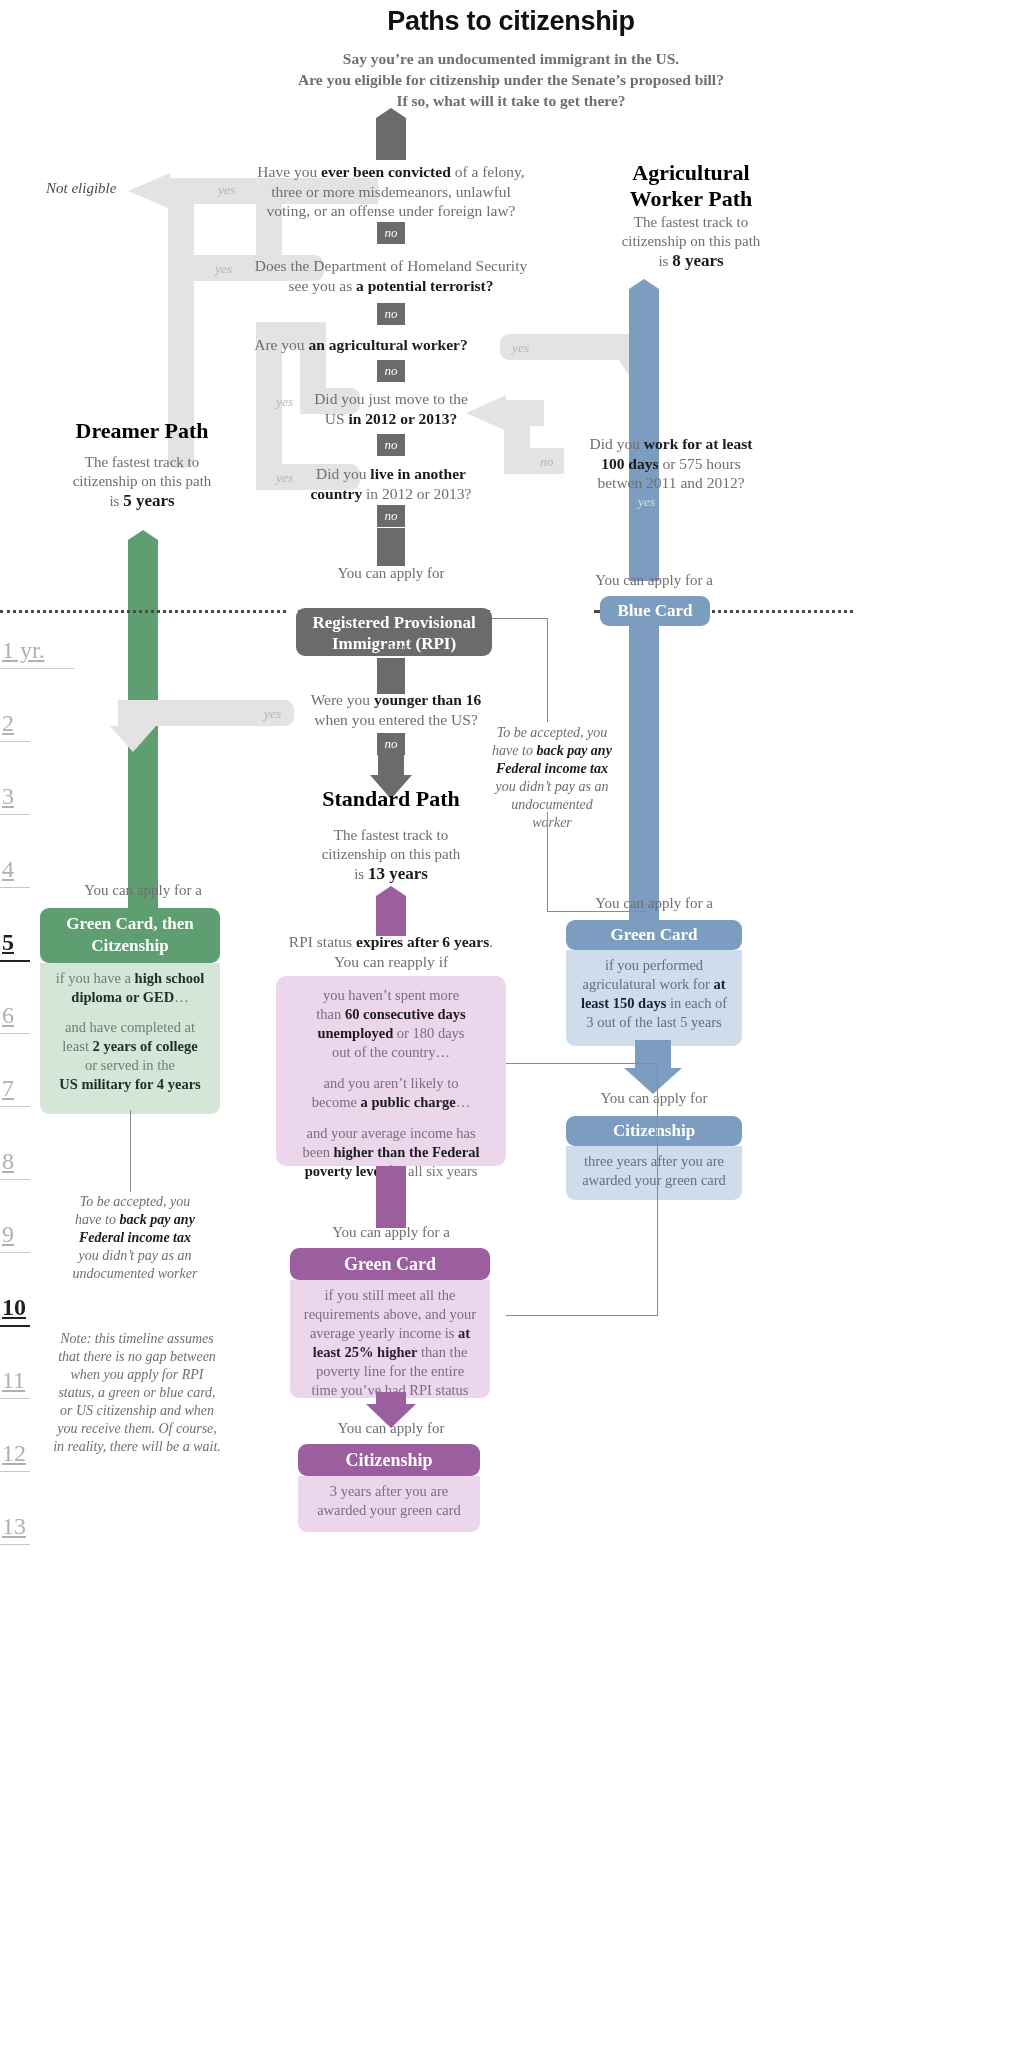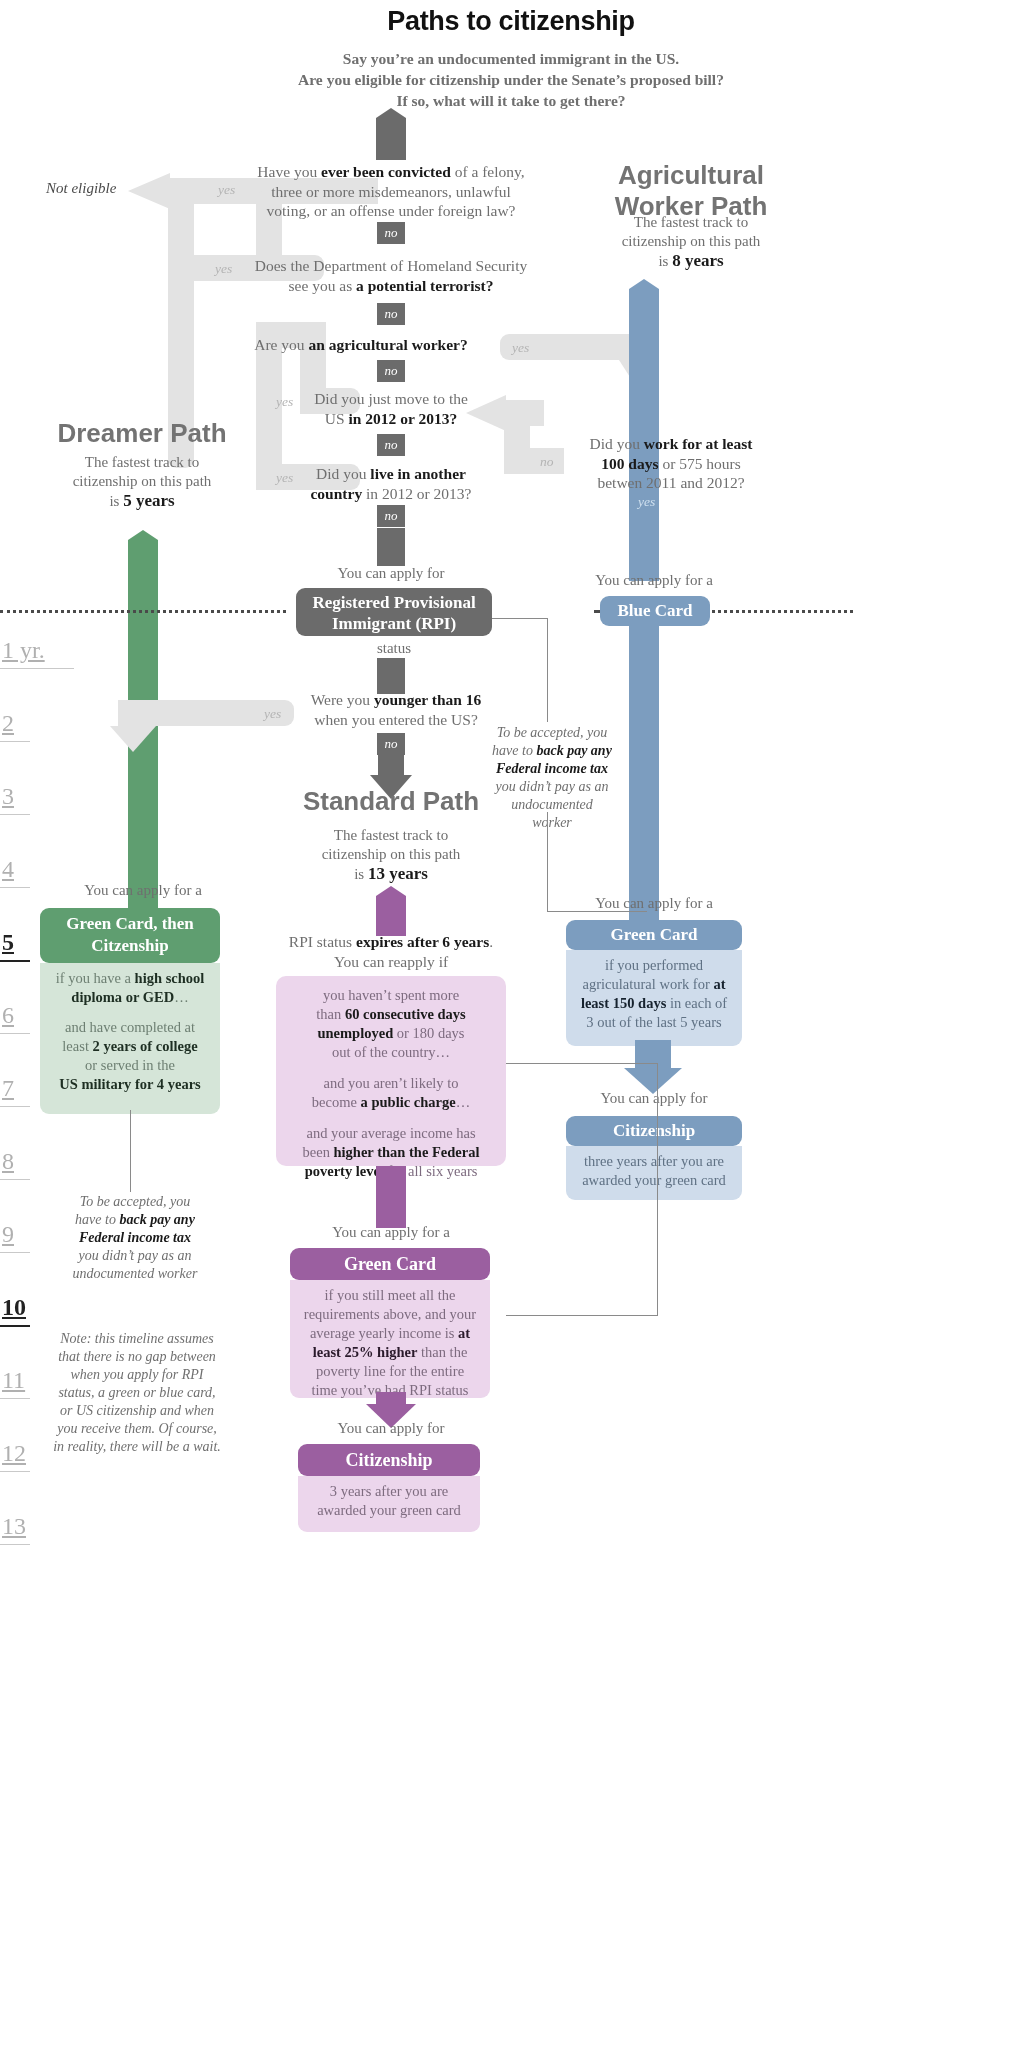--- a/index.html
+++ b/index.html
@@ -15,7 +15,7 @@
          font-size:27px;letter-spacing:-.3px;}
   .lede{font-size:15.5px;line-height:21px;color:#6f6f6f;font-weight:bold;}
   .q{font-size:15.5px;line-height:19.5px;color:#6f6f6f;}
-  .pathhead{font-family:Liberation Sans, sans-serif;font-weight:bold;color:#737373;font-size:26px;}
+  .pathhead{font-family:Liberation Serif, serif;font-weight:bold;color:#000000;font-size:22px;}
   .pathsub{font-size:15px;line-height:19px;color:#6f6f6f;}
   .applyfor{font-size:15px;color:#6f6f6f;}
   .noteit{font-style:italic;font-size:14px;line-height:18px;color:#6f6f6f;}

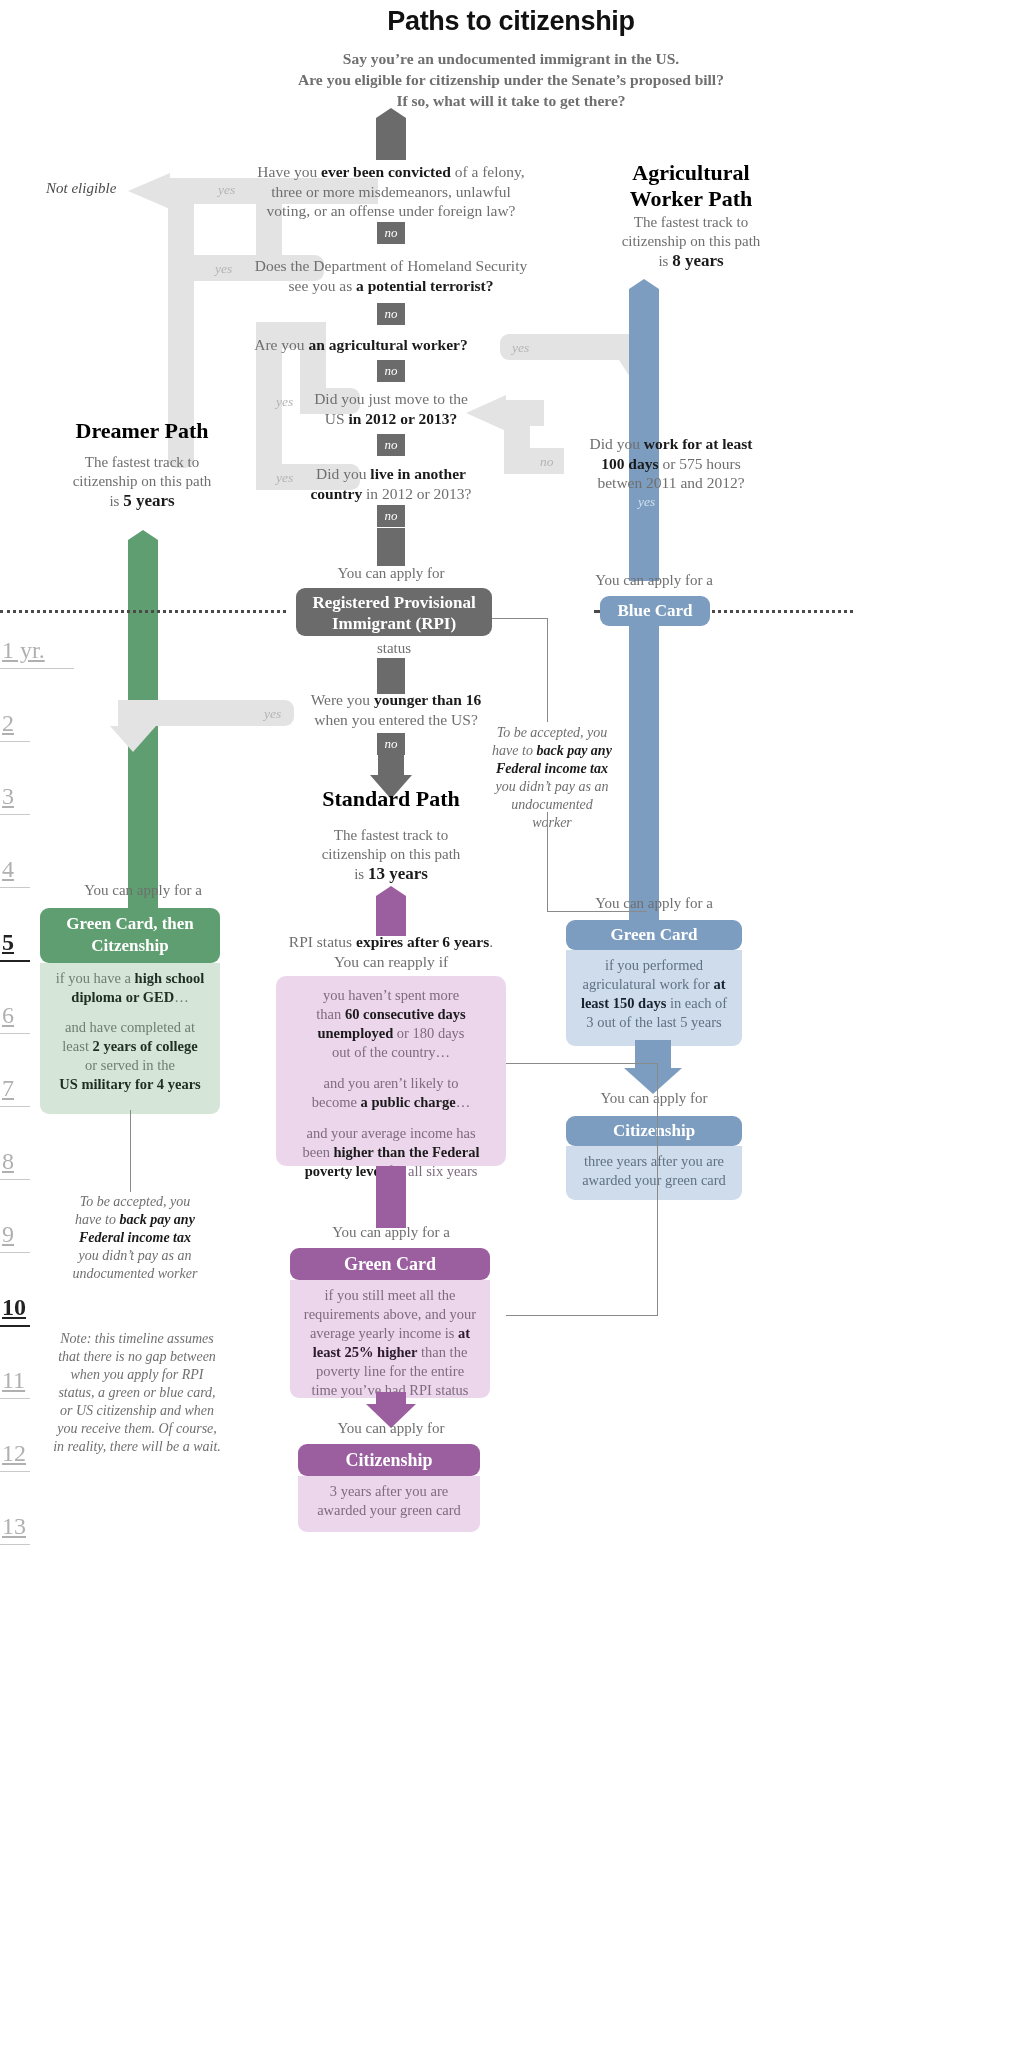--- a/index.html
+++ b/index.html
@@ -43,7 +43,7 @@
   .body{position:absolute;border-radius:0 0 9px 9px;text-align:center;font-size:14.5px;line-height:19px;}
   .body b{color:#1a1a1a;}
 
-  .dark{background:#6b6b6b;}
+  .dark{background:#6b6b6b;margin-top:20px;}
   .green{background:#5f9e70;}
   .greenbody{background:#d5e5d8;color:#6d7f72;}
   .greenbody b{color:#1d2e22;}

